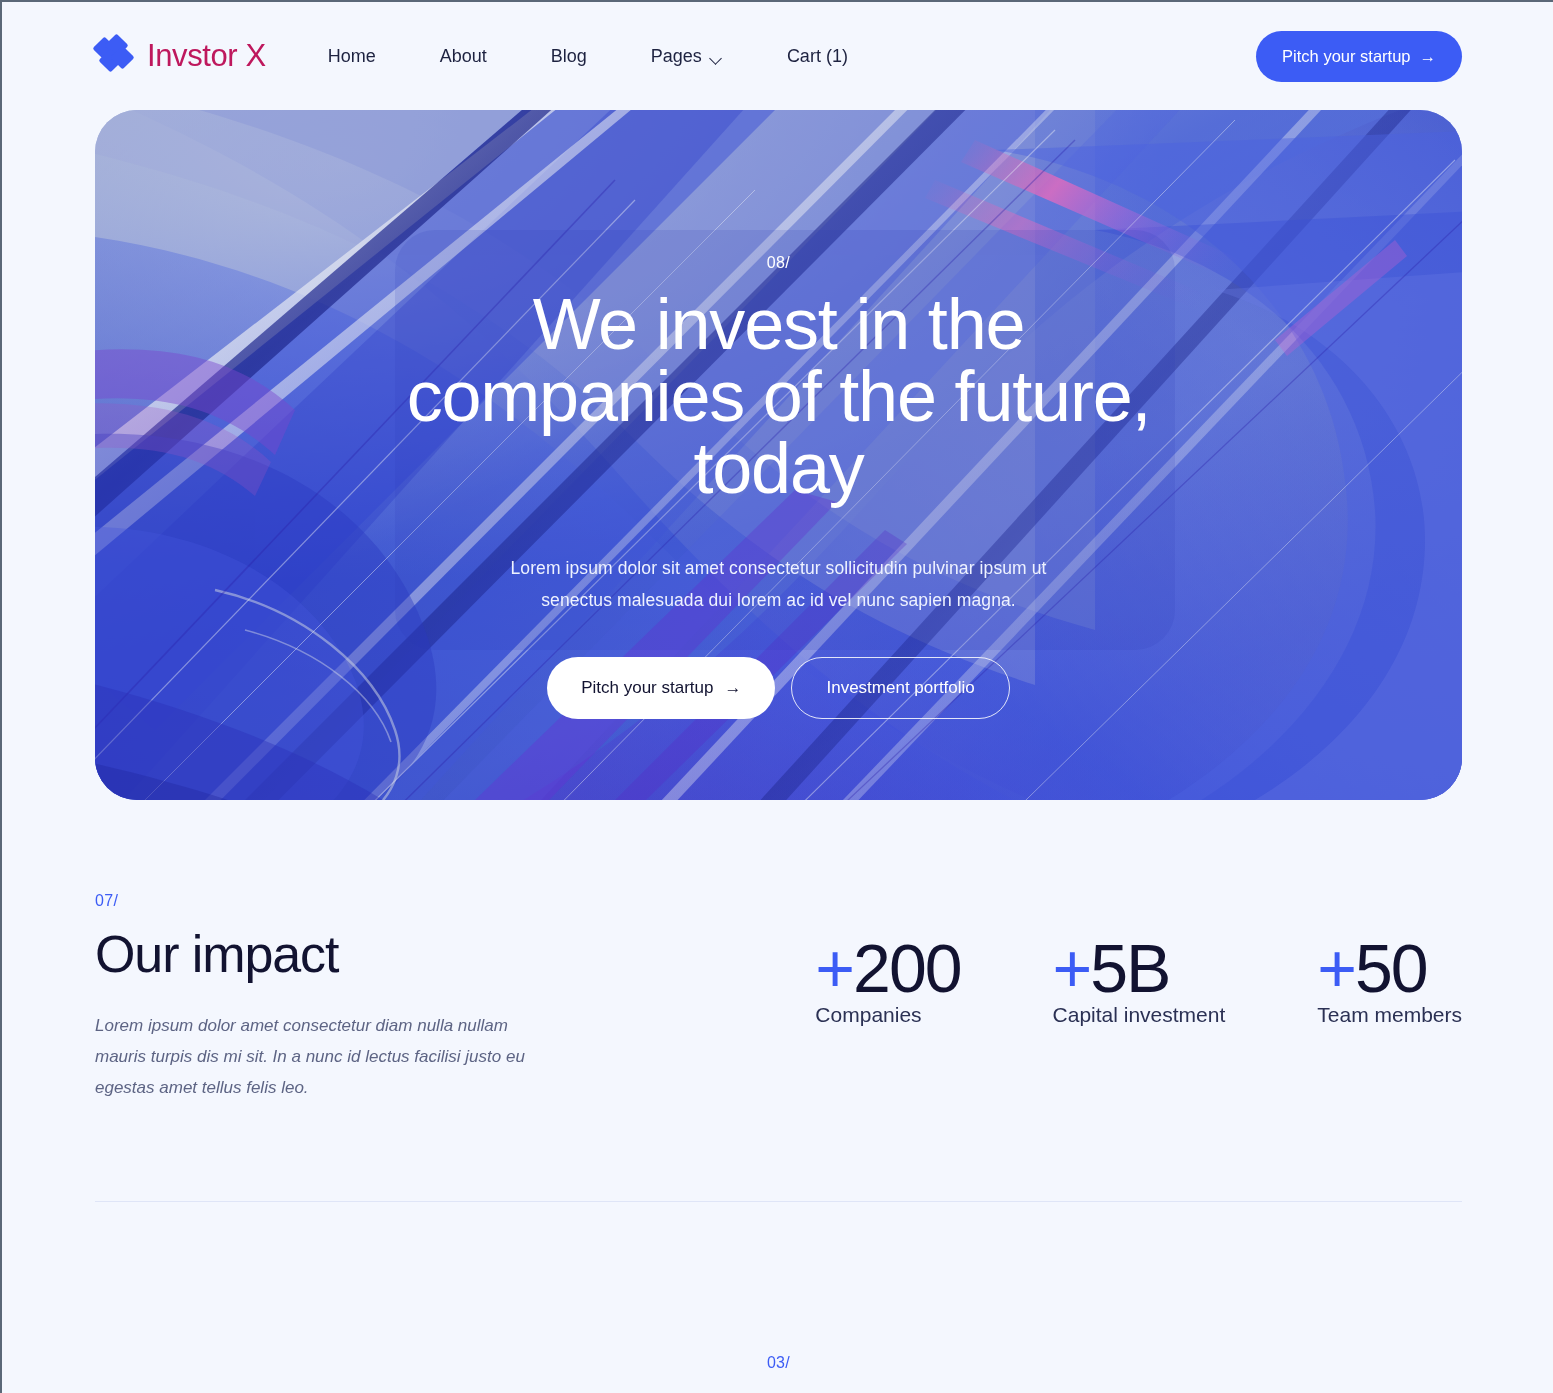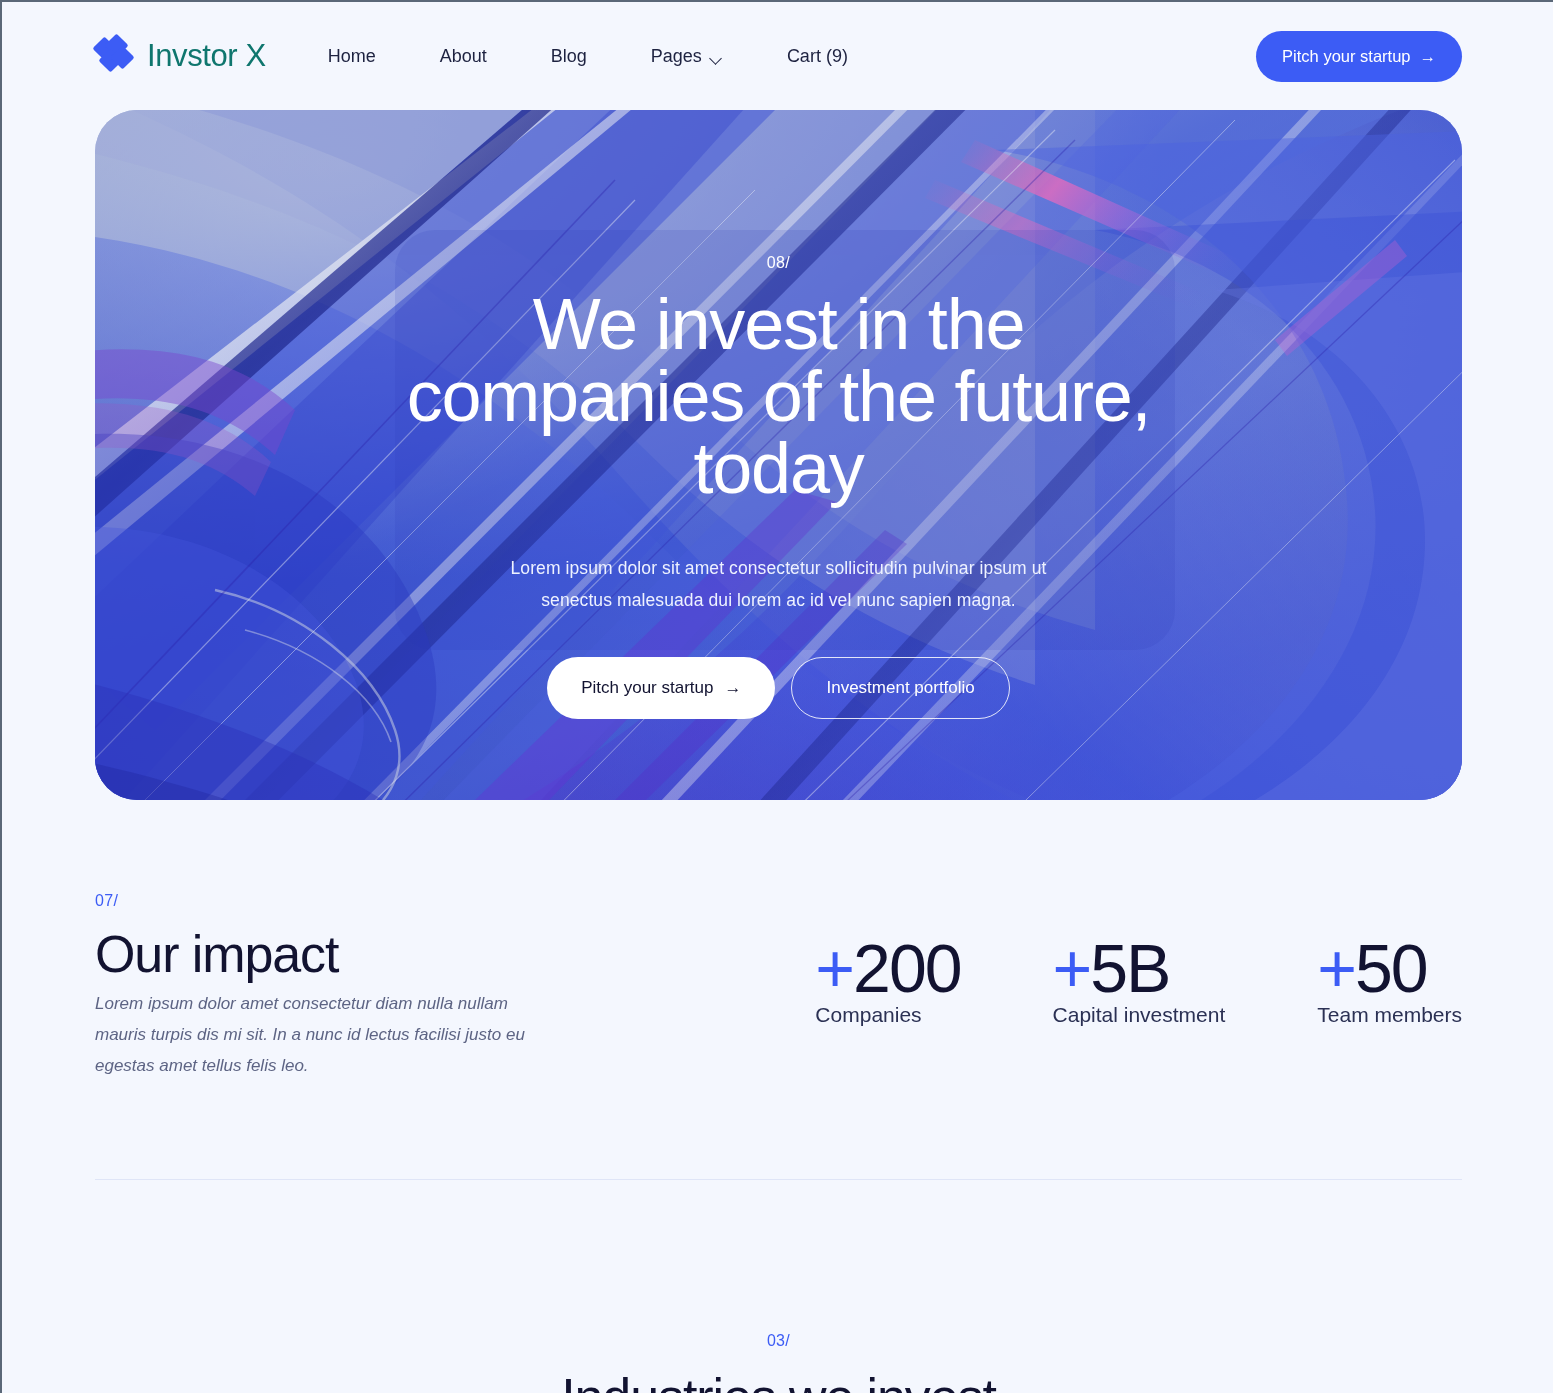--- a/index.html
+++ b/index.html
@@ -64,7 +64,7 @@
     font-size: 31px;
     font-weight: 400;
     letter-spacing: -0.4px;
-    color: #0f766e;
+    color: #be185d;
     white-space: nowrap;
   }
 

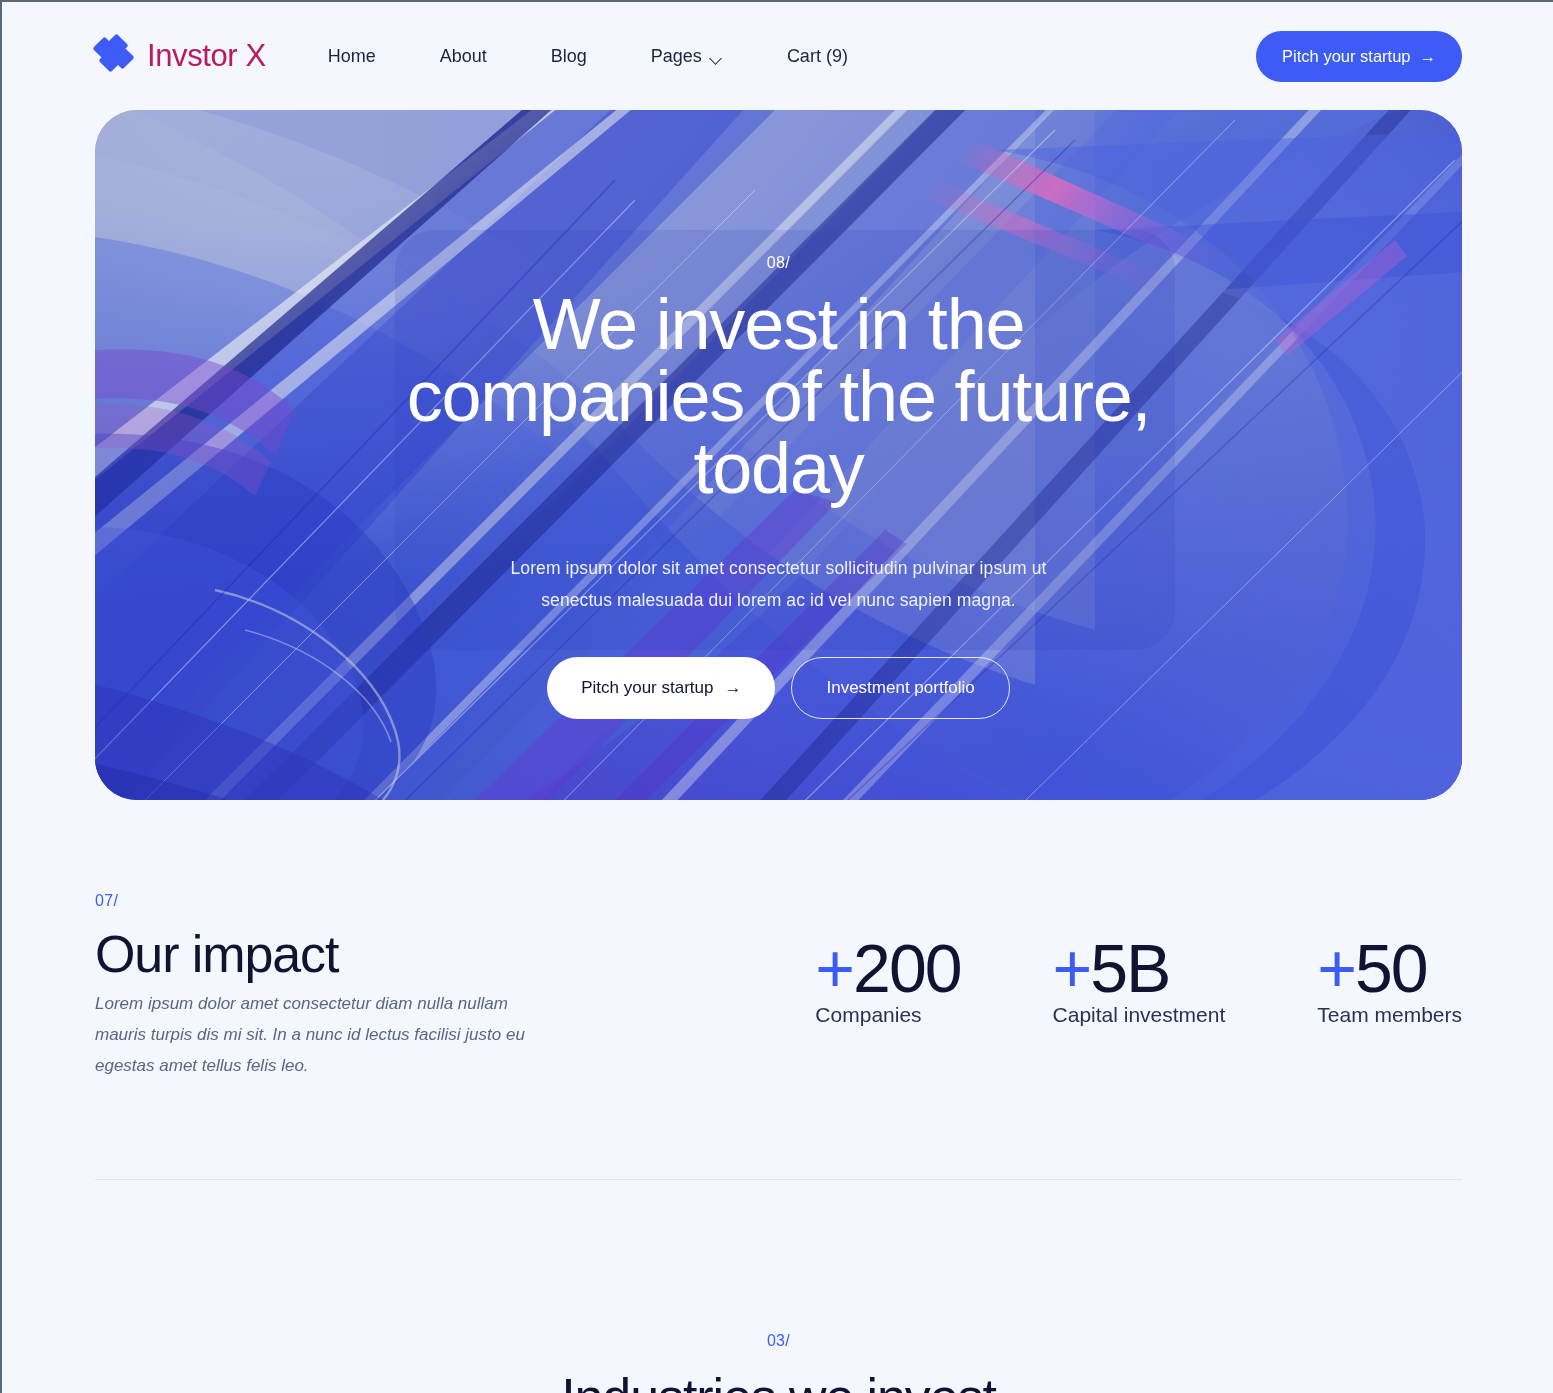--- a/index.html
+++ b/index.html
@@ -309,7 +309,7 @@
         <span class="chev"></span>
       </a>
       <a class="nav-item">
-        <span>Cart (9)</span>
+        <span>Cart (1)</span>
       </a>
     </nav>
 

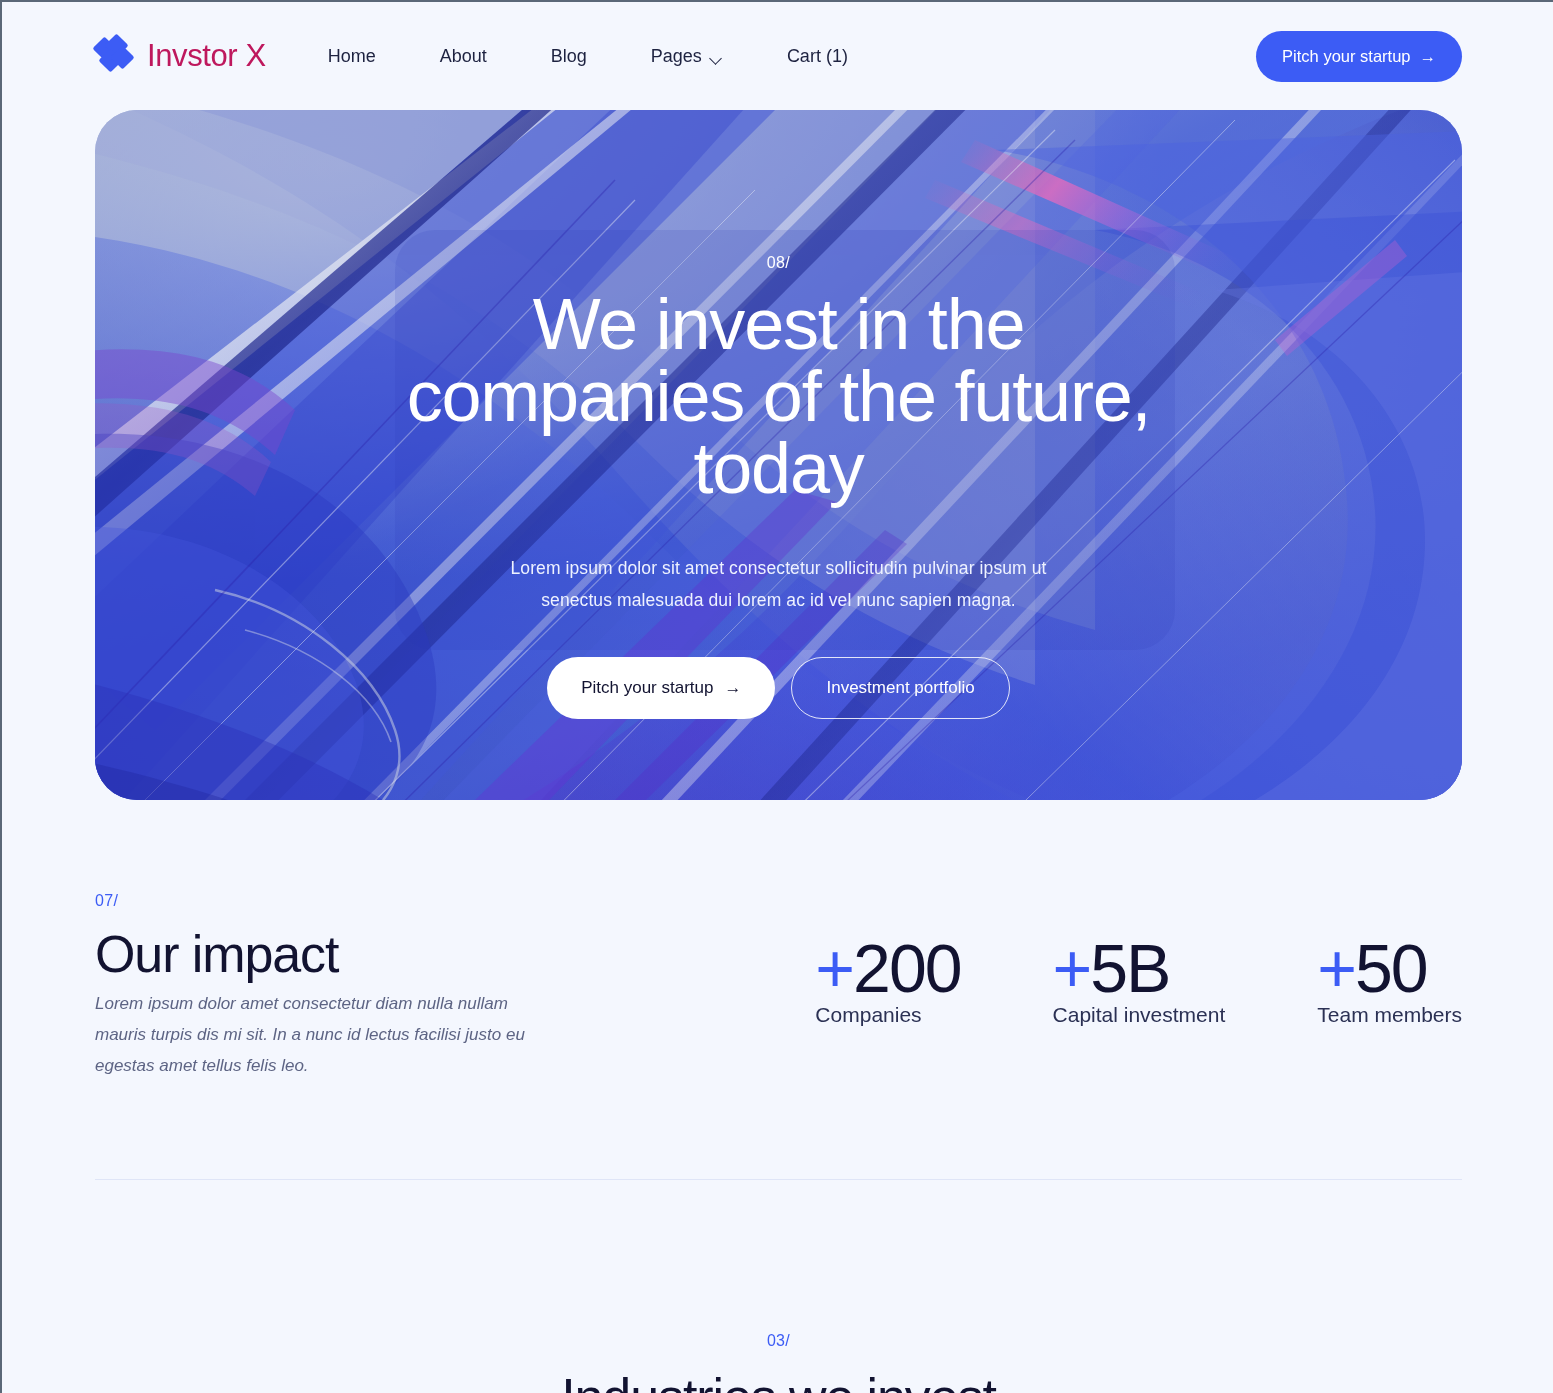--- a/index.html
+++ b/index.html
@@ -220,7 +220,7 @@
     font-weight: 400;
     letter-spacing: -1.1px;
     color: #121331;
-    margin-bottom: 4px;
+    margin-bottom: 26px;
   }
 
   .impact-desc {

